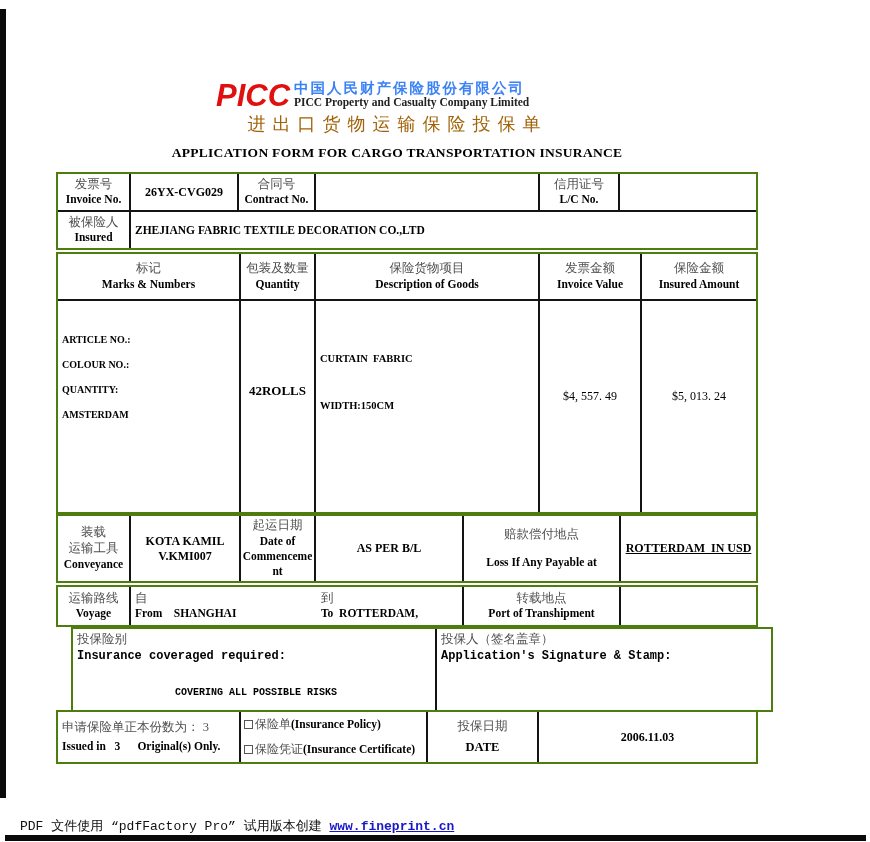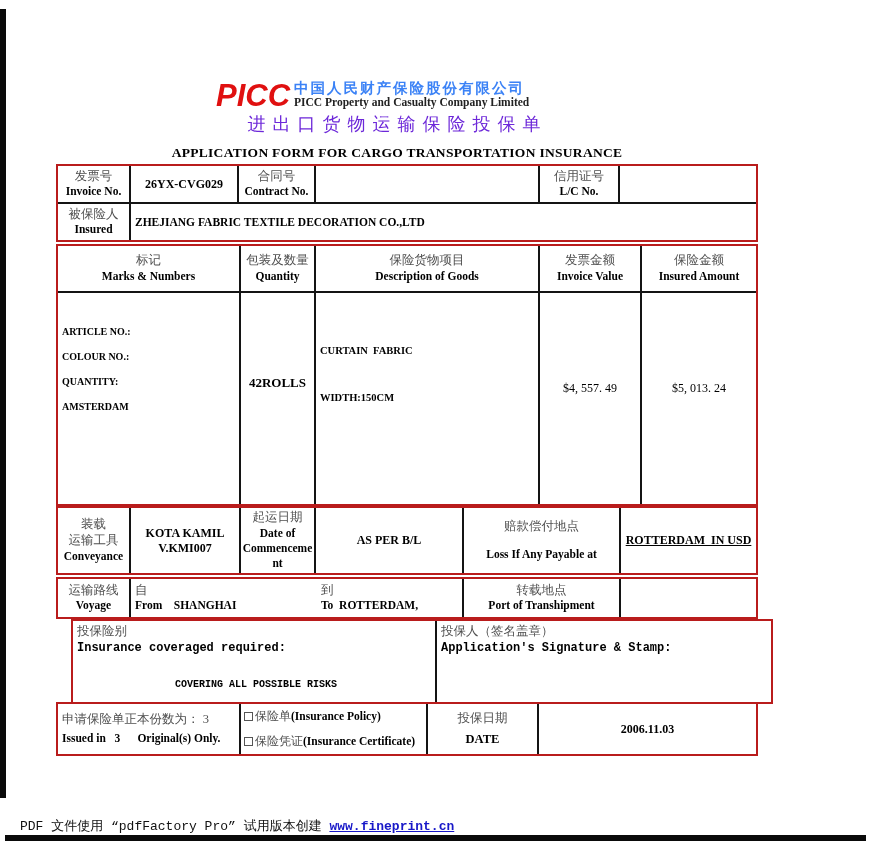--- a/index.html
+++ b/index.html
@@ -15,7 +15,7 @@
   .co-cn{position:absolute;left:294px;top:79px;font-weight:bold;font-size:14.5px;letter-spacing:2px;color:#3b82f6;}
   .co-en{position:absolute;left:294px;top:96px;font-weight:bold;font-size:11.5px;color:#222;}
   .title-cn{position:absolute;left:120px;top:112px;width:555px;text-align:center;
-            font-size:18px;letter-spacing:7px;color:#6d28d9;}
+            font-size:18px;letter-spacing:7px;color:#a16207;}
   .title-en{position:absolute;left:57px;top:145px;width:680px;text-align:center;
             font-weight:bold;font-size:13.5px;letter-spacing:0.3px;color:#000;}
 

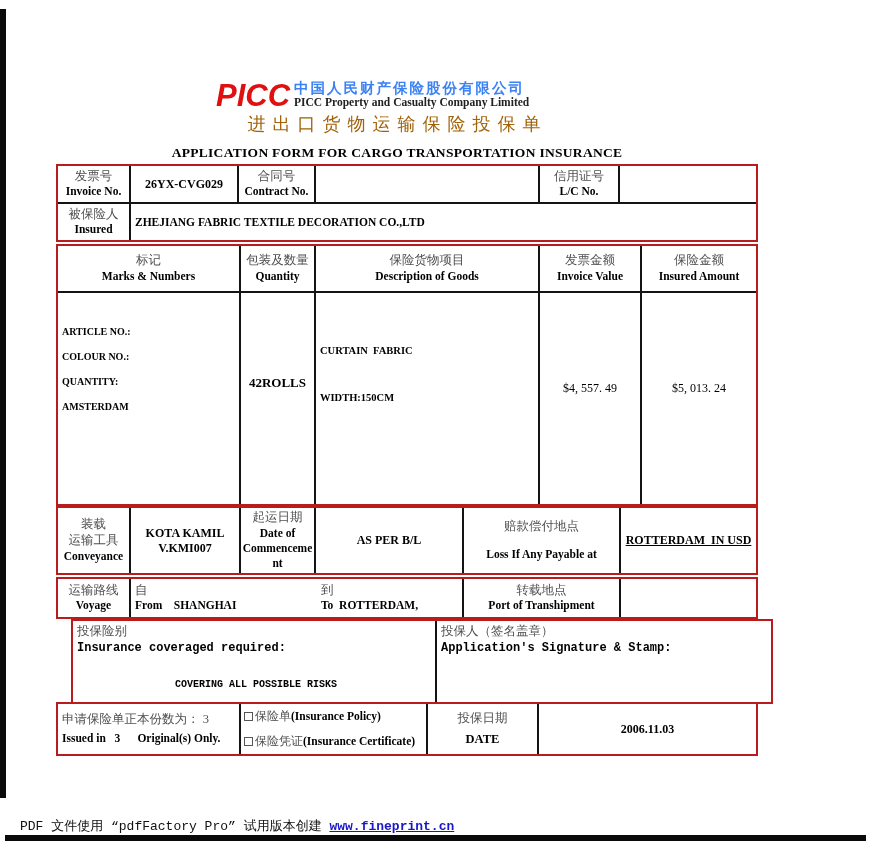--- a/index.html
+++ b/index.html
@@ -20,7 +20,7 @@
             font-weight:bold;font-size:13.5px;letter-spacing:0.3px;color:#000;}
 
   
-  .sec{position:absolute;border:2px solid #b91c1c;box-sizing:border-box;display:flex;flex-direction:column;}
+  .sec{position:absolute;border:2px solid #4d7c0f;box-sizing:border-box;display:flex;flex-direction:column;margin-top:8px;}
   .row{display:flex;flex:1;min-height:0;}
   .row.bb{border-bottom:2px solid #141414;}
   .cell{border-right:2px solid #141414;box-sizing:border-box;display:flex;flex-direction:column;

